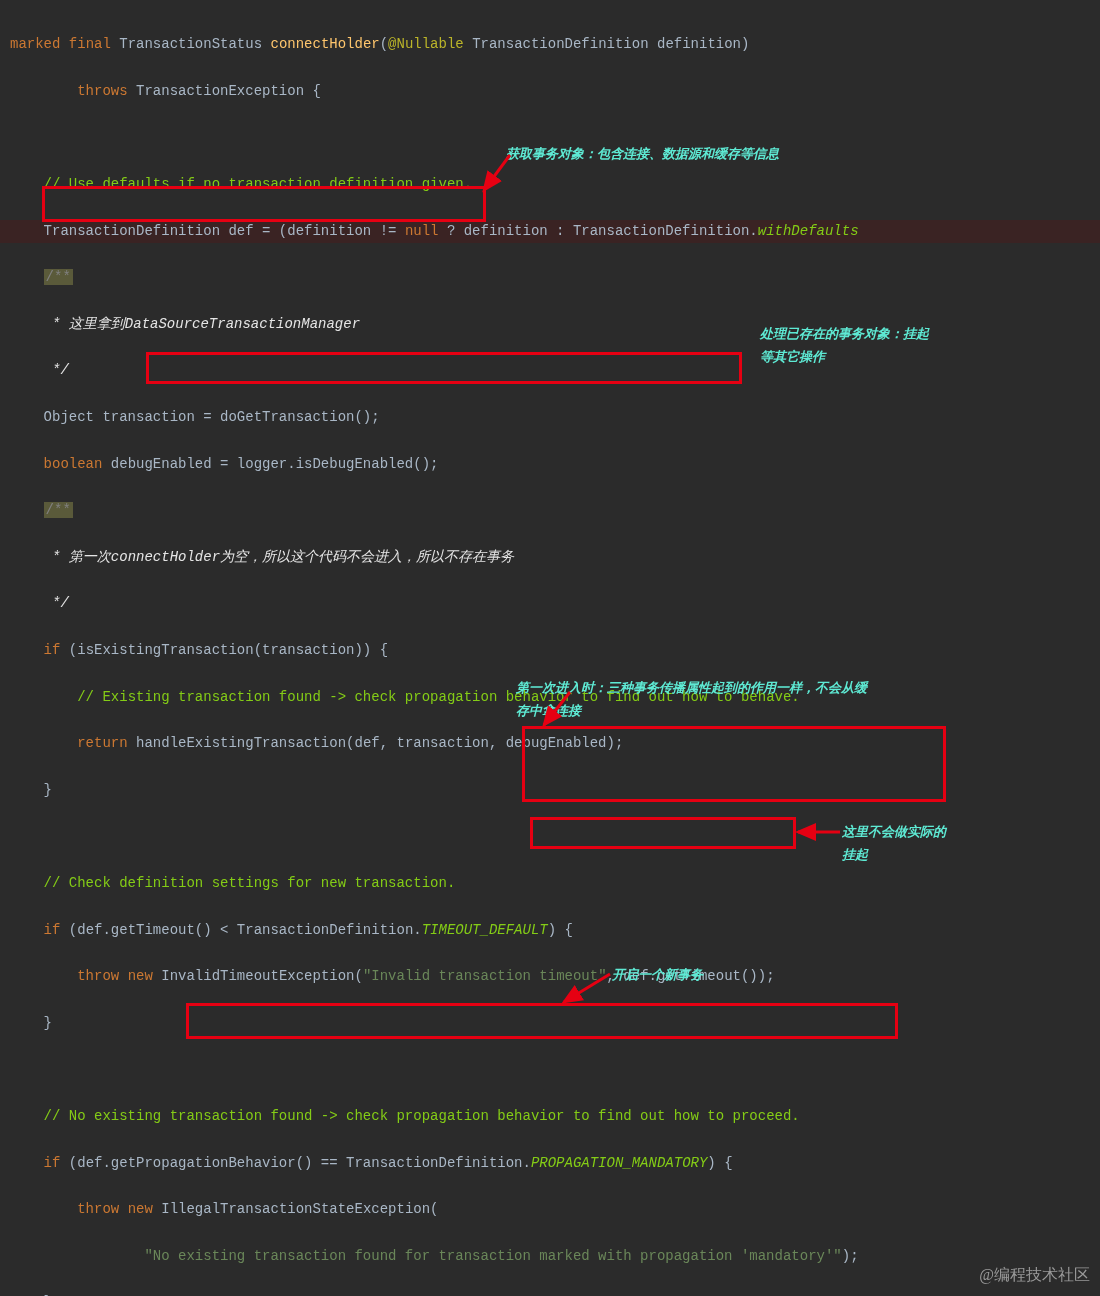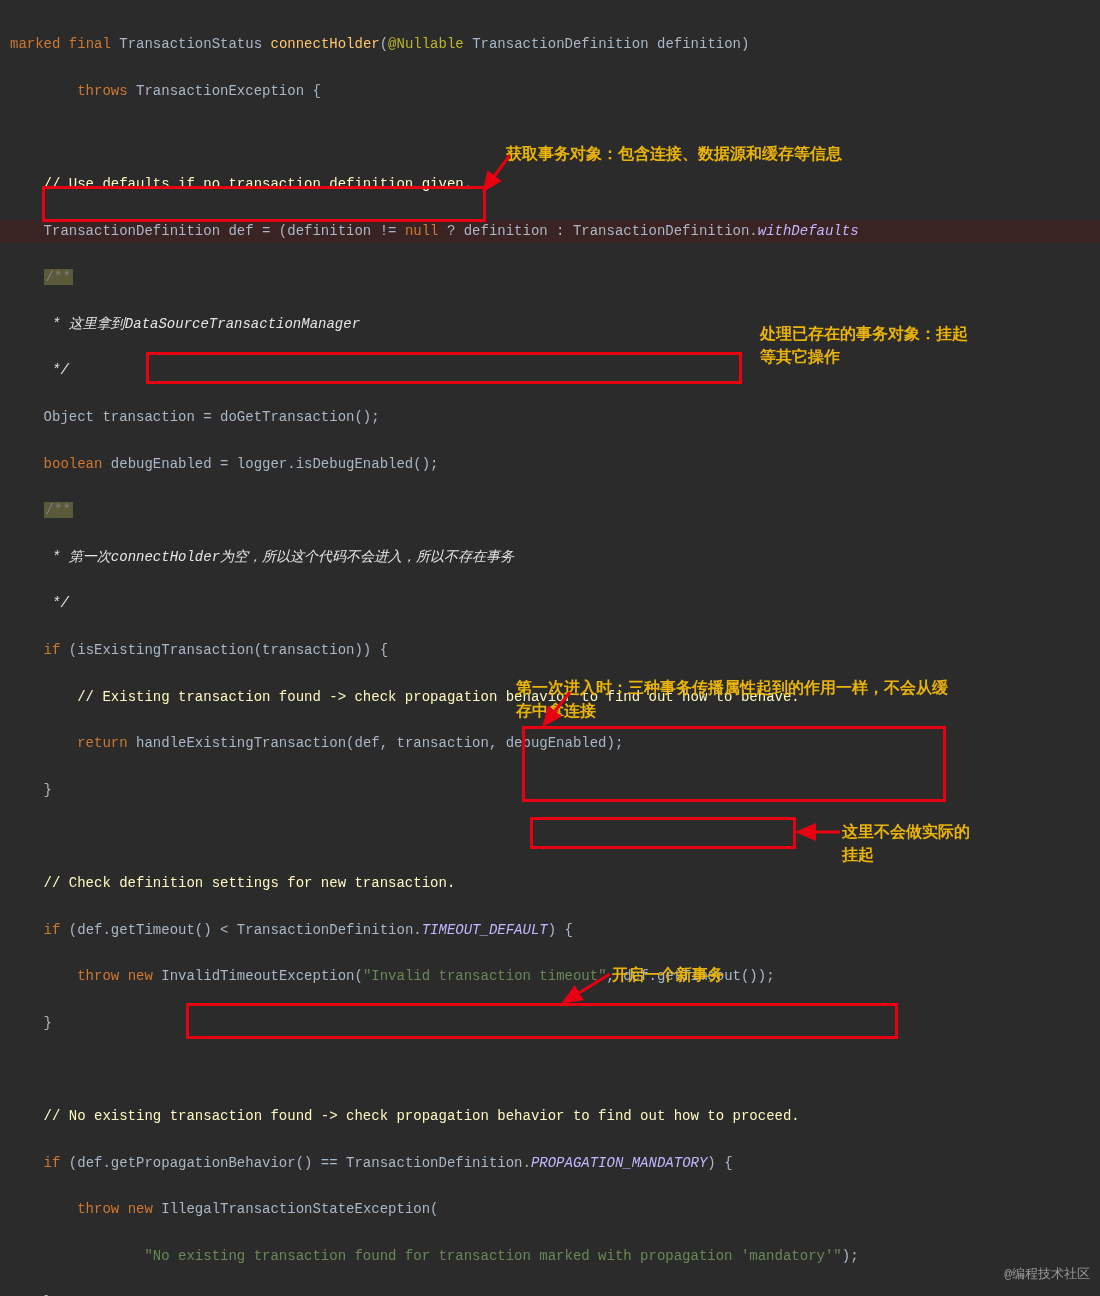--- a/index.html
+++ b/index.html
@@ -37,12 +37,13 @@
   }
   .redtext {
     position: absolute;
-    color: #eab308;
+    color: #5eead4;
     font-family: "Microsoft YaHei", sans-serif;
     font-weight: bold;
-    font-size: 16px;
+    font-size: 13px;
     pointer-events: none;
     white-space: normal;
+    font-style: italic;
   }
   .arrow {
     position: absolute;

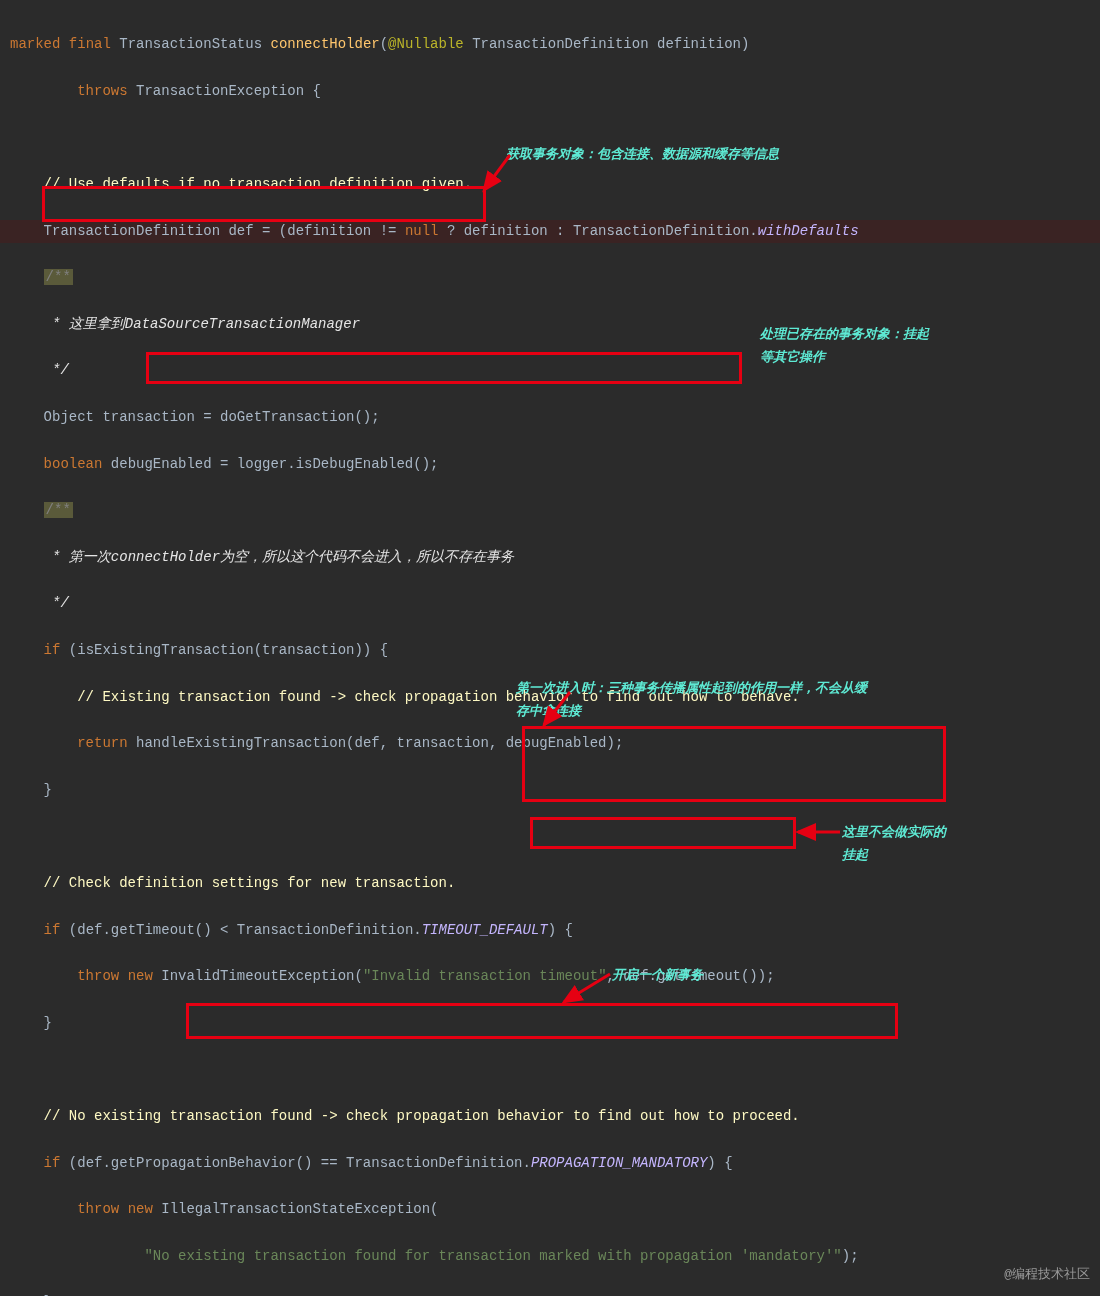--- a/index.html
+++ b/index.html
@@ -24,7 +24,7 @@
   .kw { color: #cc7832; }
   .method { color: #ffc66d; }
   .anno { color: #bbb529; }
-  .comment { color: #fef9c3; }
+  .comment { color: #84cc16; }
   .comment-green { color: #e5e5e5; font-style: italic; }
   .str { color: #6a8759; }
   .const { color: #c4b5fd; font-style: italic; }

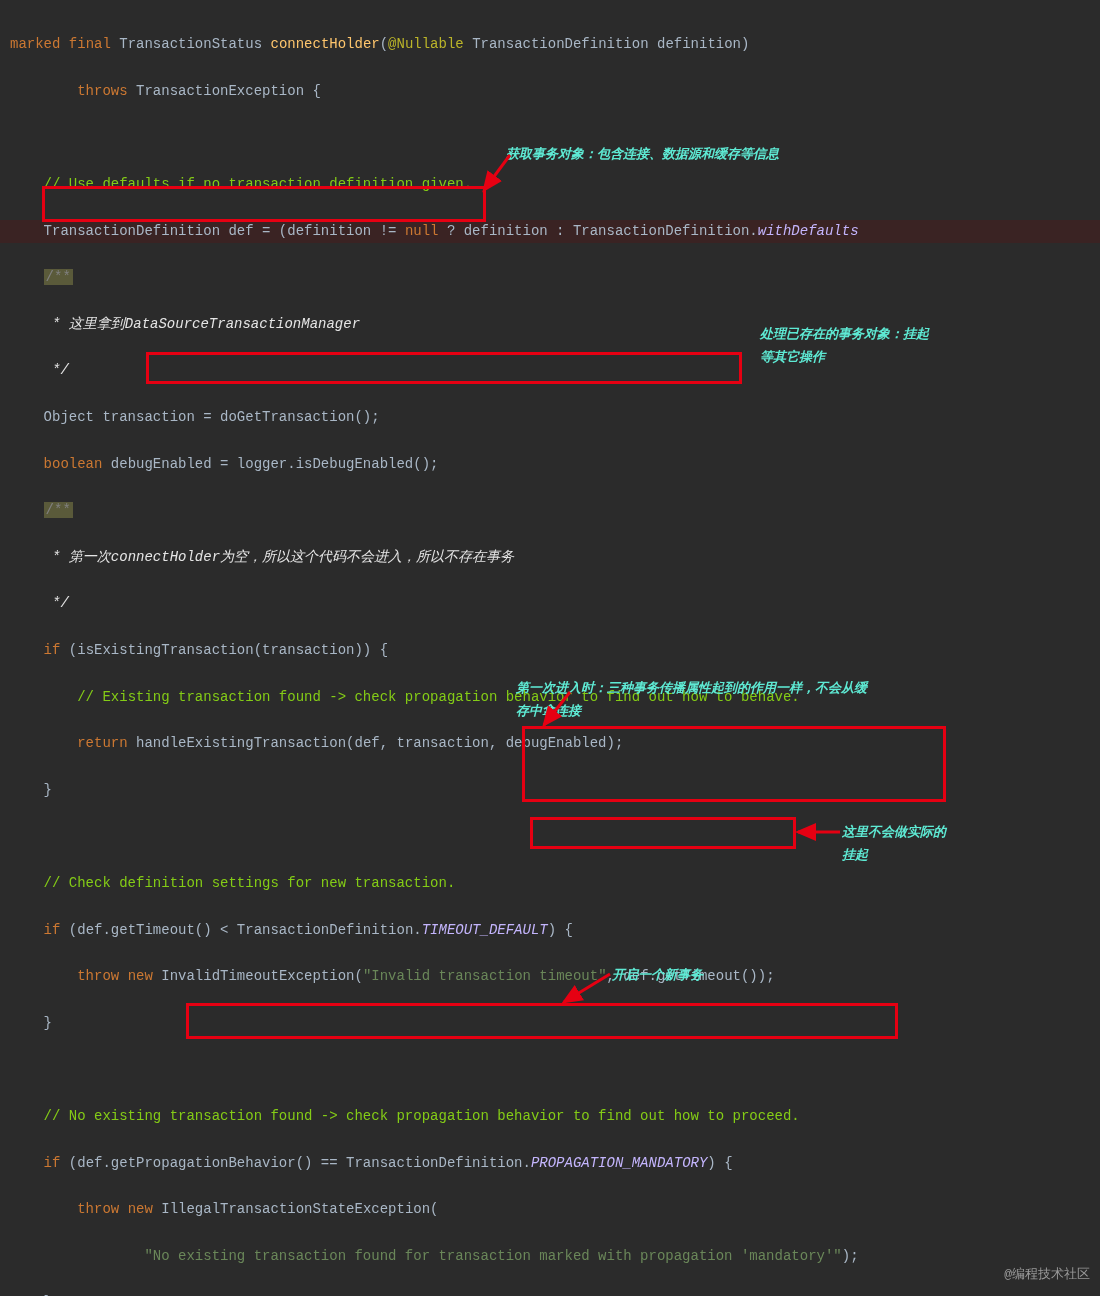--- a/index.html
+++ b/index.html
@@ -27,7 +27,7 @@
   .comment { color: #84cc16; }
   .comment-green { color: #e5e5e5; font-style: italic; }
   .str { color: #6a8759; }
-  .const { color: #c4b5fd; font-style: italic; }
+  .const { color: #84cc16; font-style: italic; }
   .doc-tag { background:#5a5a3a; color:#808080; padding:0 2px;}
   .redbox {
     position: absolute;

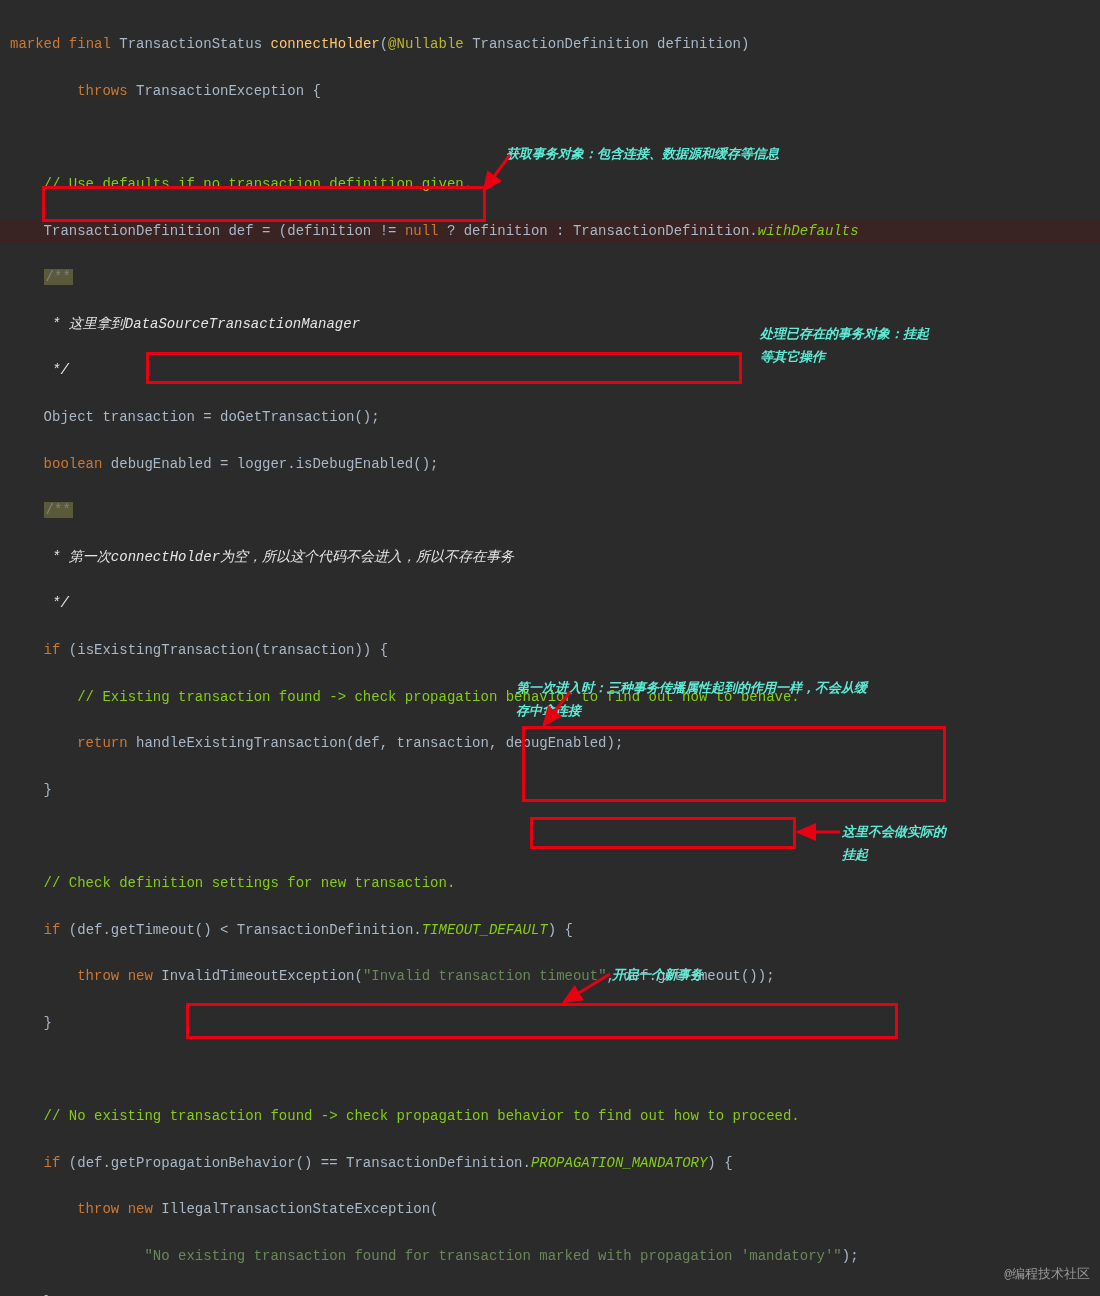--- a/index.html
+++ b/index.html
@@ -55,8 +55,8 @@
     right: 10px;
     bottom: 10px;
     color: #999;
-    font-size: 13px;
-    font-family: Liberation Mono, monospace;
+    font-size: 16px;
+    font-family: Liberation Serif, serif;
   }
   .line-hl { background:#3a2323; display:block; padding-left:10px; }
 </style>

